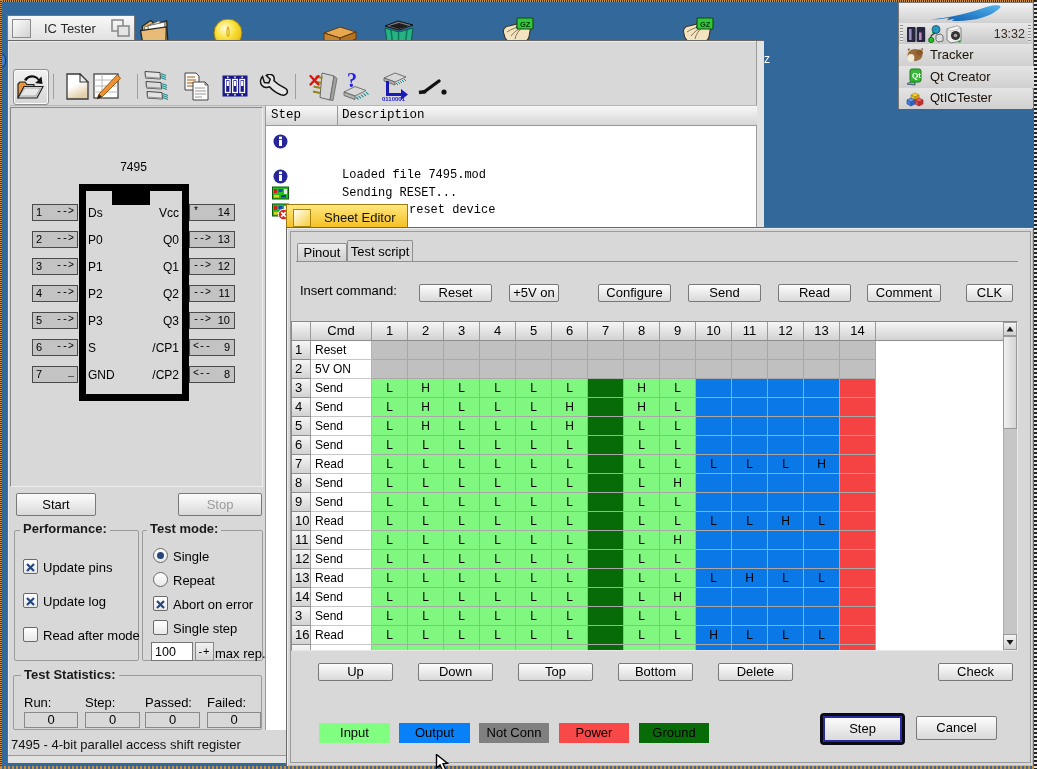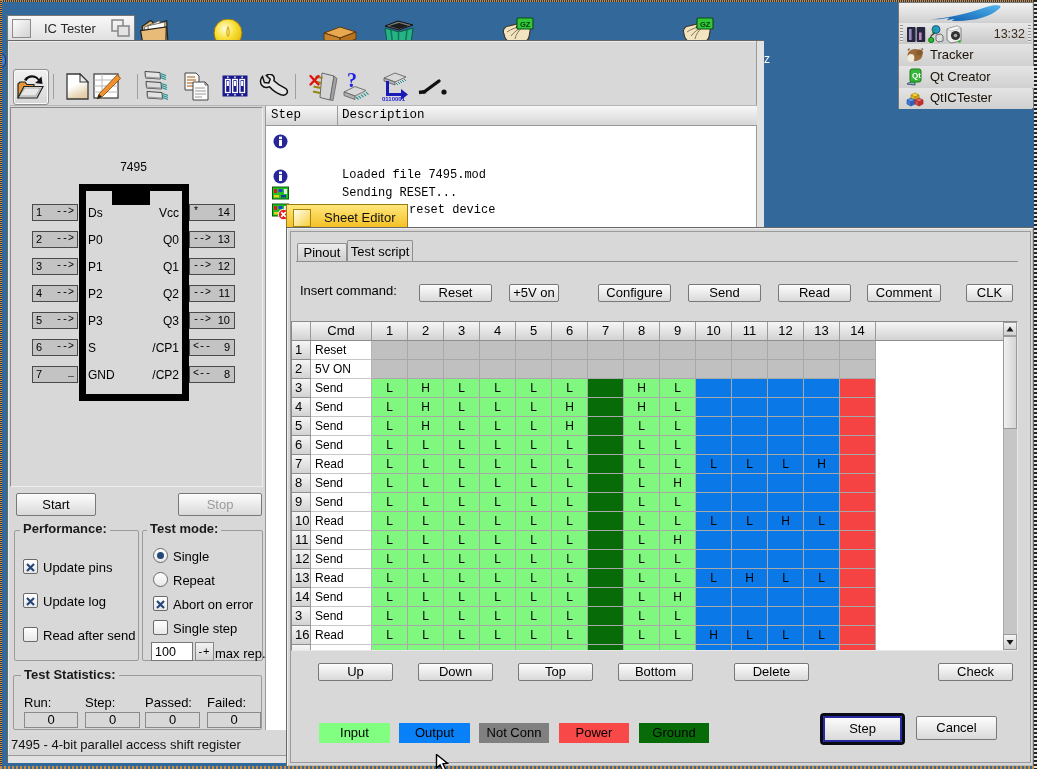--- a/index.html
+++ b/index.html
@@ -340,7 +340,7 @@
           </svg></div>
       <span class="lbl" style="left:35px;top:553px;">Update log</span>
       <div class="cb" style="left:15px;top:586px;"></div>
-      <span class="lbl" style="left:35px;top:587px;">Read after send</span>
+      <span class="lbl" style="left:35px;top:587px;">Read after mode</span>
     </div>
 
     <div class="gbox" style="left:134px;top:489px;width:121px;height:131px;"></div>

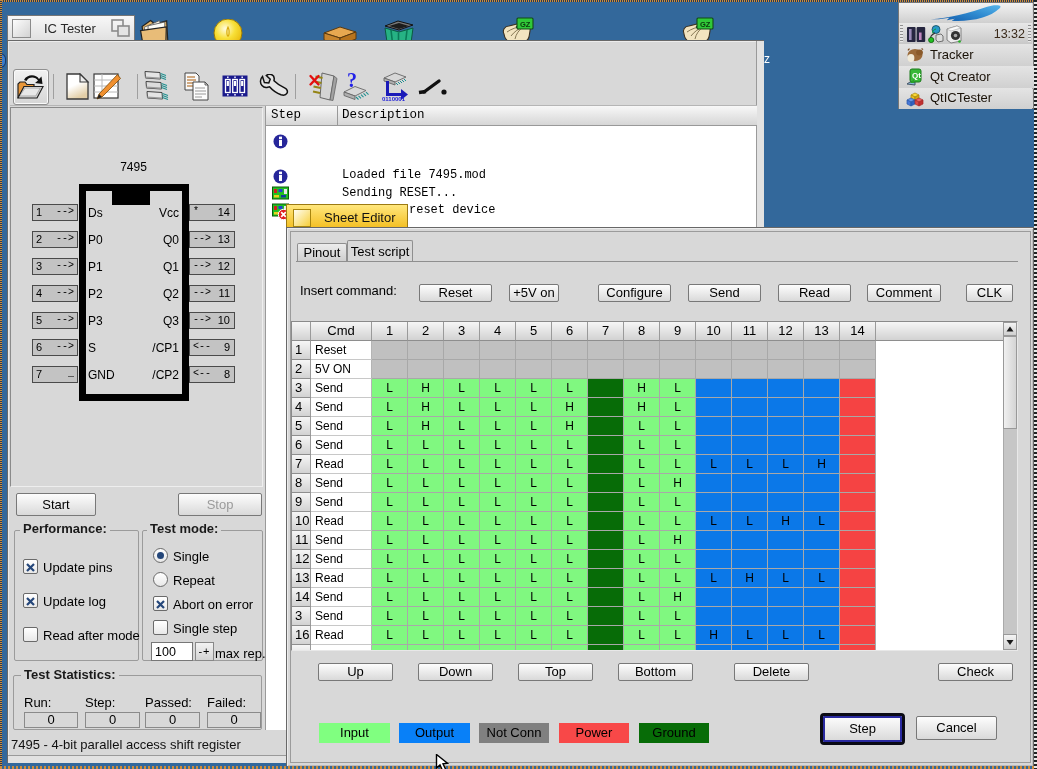--- a/index.html
+++ b/index.html
@@ -750,7 +750,7 @@
     <div class="btn" style="left:131px;top:435px;width:75px;height:18px;font-size:13px;line-height:16px;">Down</div>
     <div class="btn" style="left:231px;top:435px;width:75px;height:18px;font-size:13px;line-height:16px;">Top</div>
     <div class="btn" style="left:331px;top:435px;width:75px;height:18px;font-size:13px;line-height:16px;">Bottom</div>
-    <div class="btn" style="left:431px;top:435px;width:75px;height:18px;font-size:13px;line-height:16px;margin-left:16px;">Delete</div>
+    <div class="btn" style="left:431px;top:435px;width:75px;height:18px;font-size:13px;line-height:16px;">Delete</div>
     <div class="btn" style="left:651px;top:435px;width:75px;height:18px;font-size:13px;line-height:16px;">Check</div>
 
     <div class="abs" style="left:32px;top:495px;width:71px;height:20px;background:#80ff80;text-align:center;font-size:13px;line-height:20px;">Input</div>

